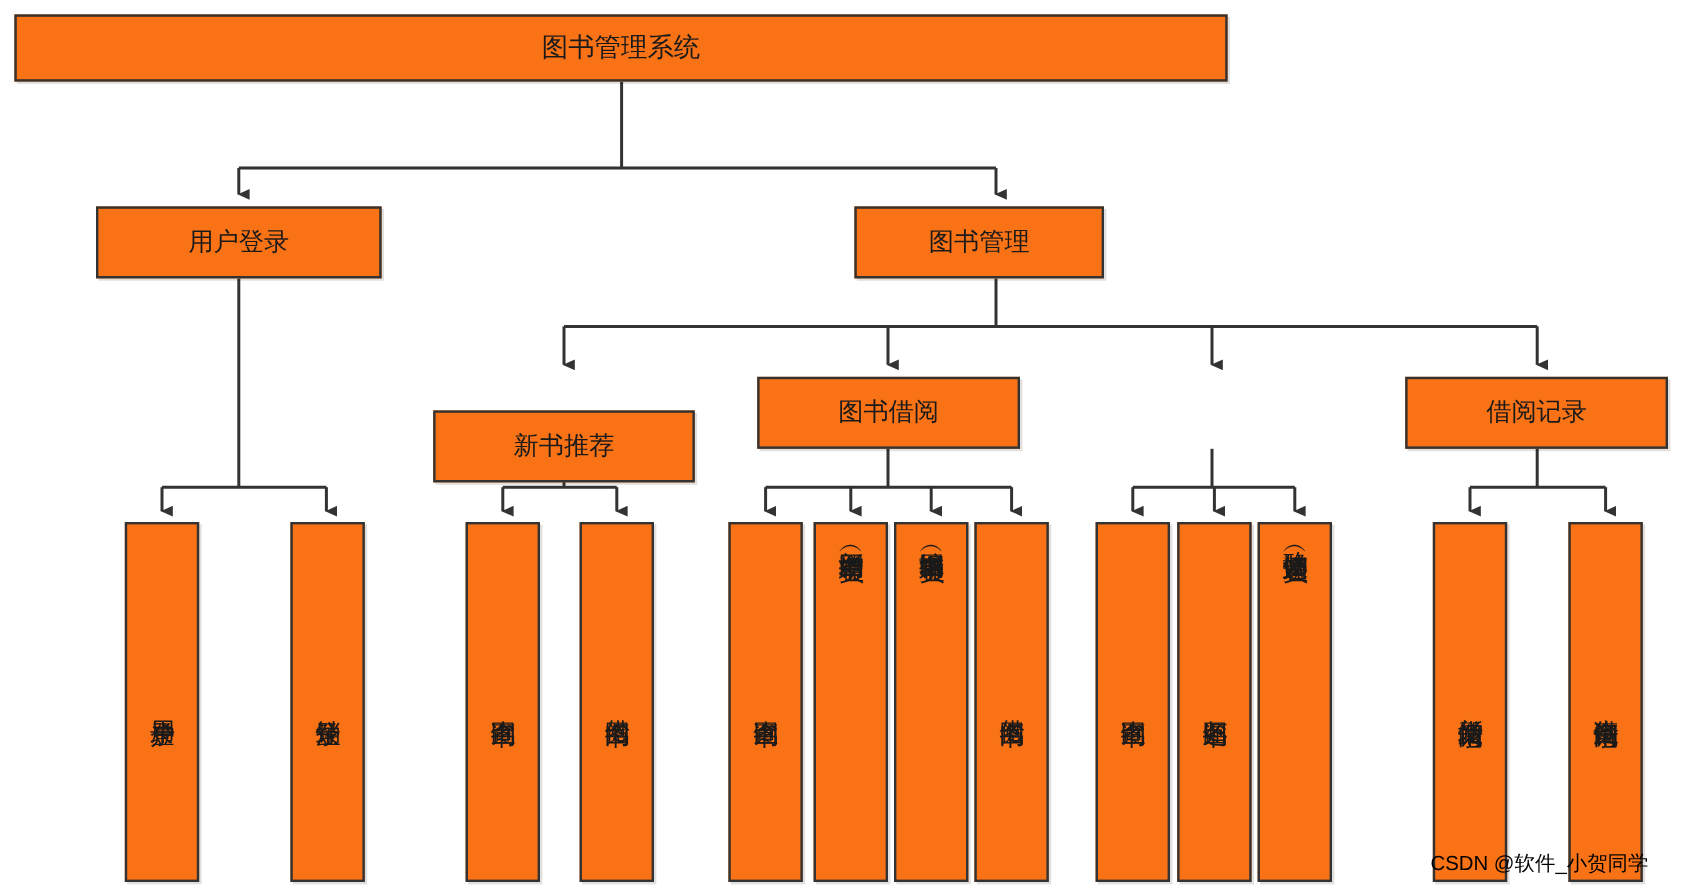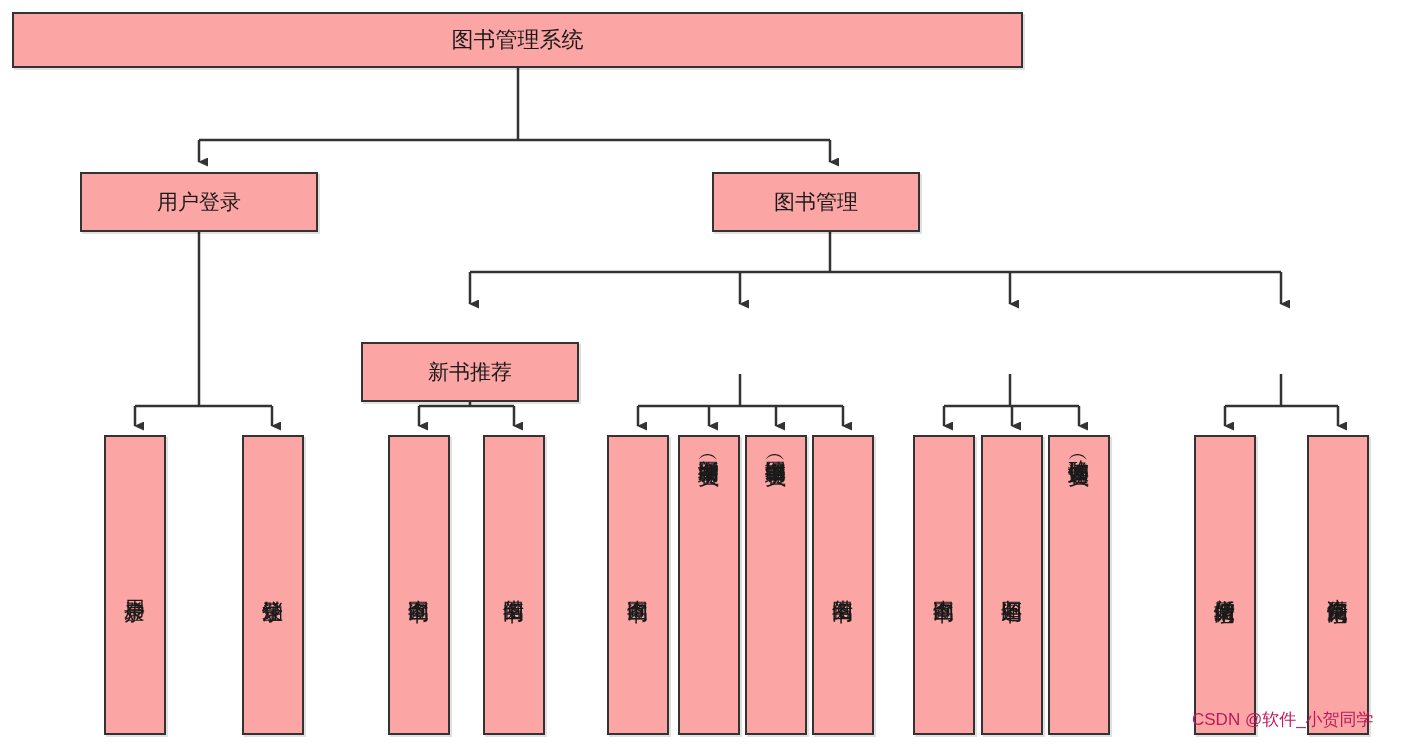--- a/index.html
+++ b/index.html
@@ -27,7 +27,7 @@
   .node {
     position: absolute;
     box-sizing: border-box;
-    background: #fca5a5;
+    background: #f97316;
     border: 2px solid #333333;
     box-shadow: 2px 2px 0 rgba(0,0,0,0.12);
     display: flex;

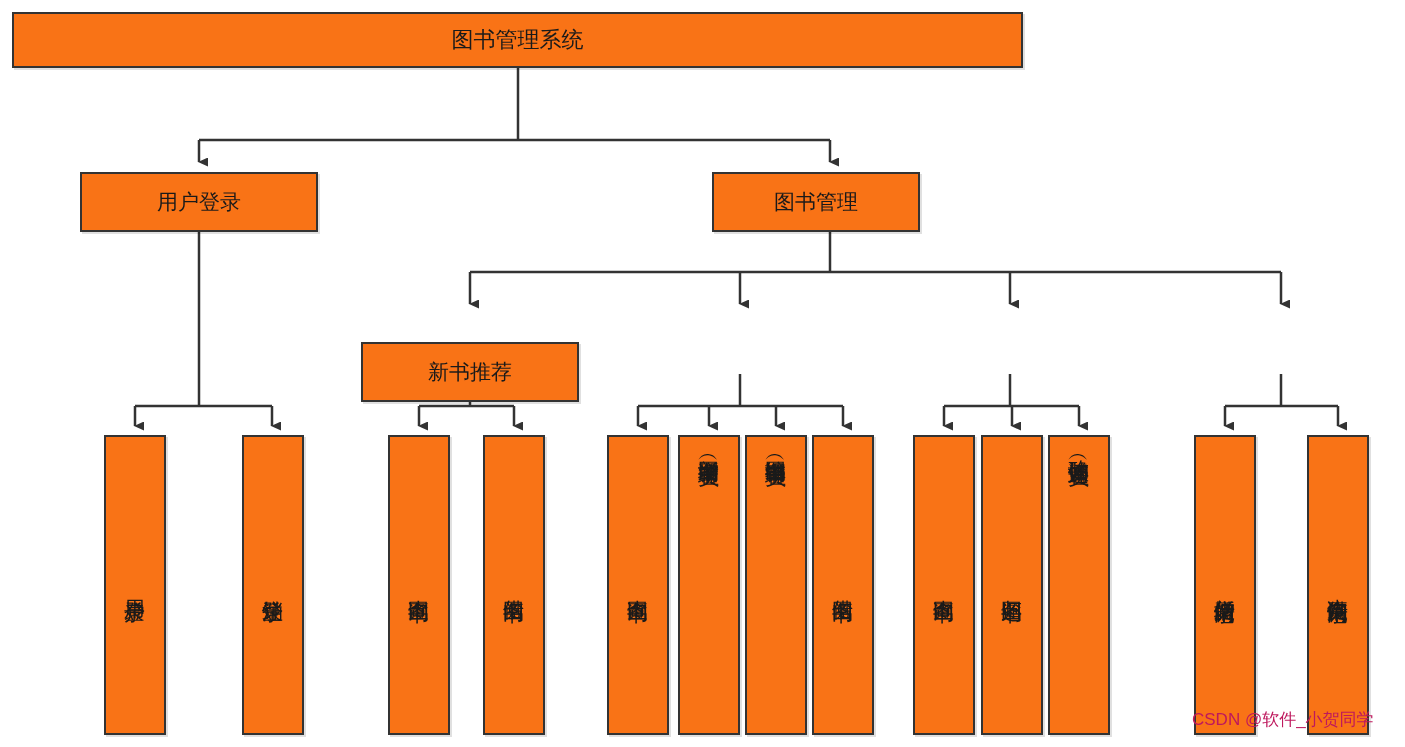--- a/index.html
+++ b/index.html
@@ -145,6 +145,9 @@
   <div class="node horiz" style="left:361px; top:314px; width:218px; height:60px;margin-top:28px;">
     <span class="label">新书推荐</span>
   </div>
+  <div class="node horiz" style="left:631px; top:314px; width:219px; height:60px;">
+    <span class="label">图书借阅</span>
+  </div>
 
   <div class="node vert centered" style="left:104px; top:435px; width:62px; height:300px;">
     <span class="label">用户登录</span>

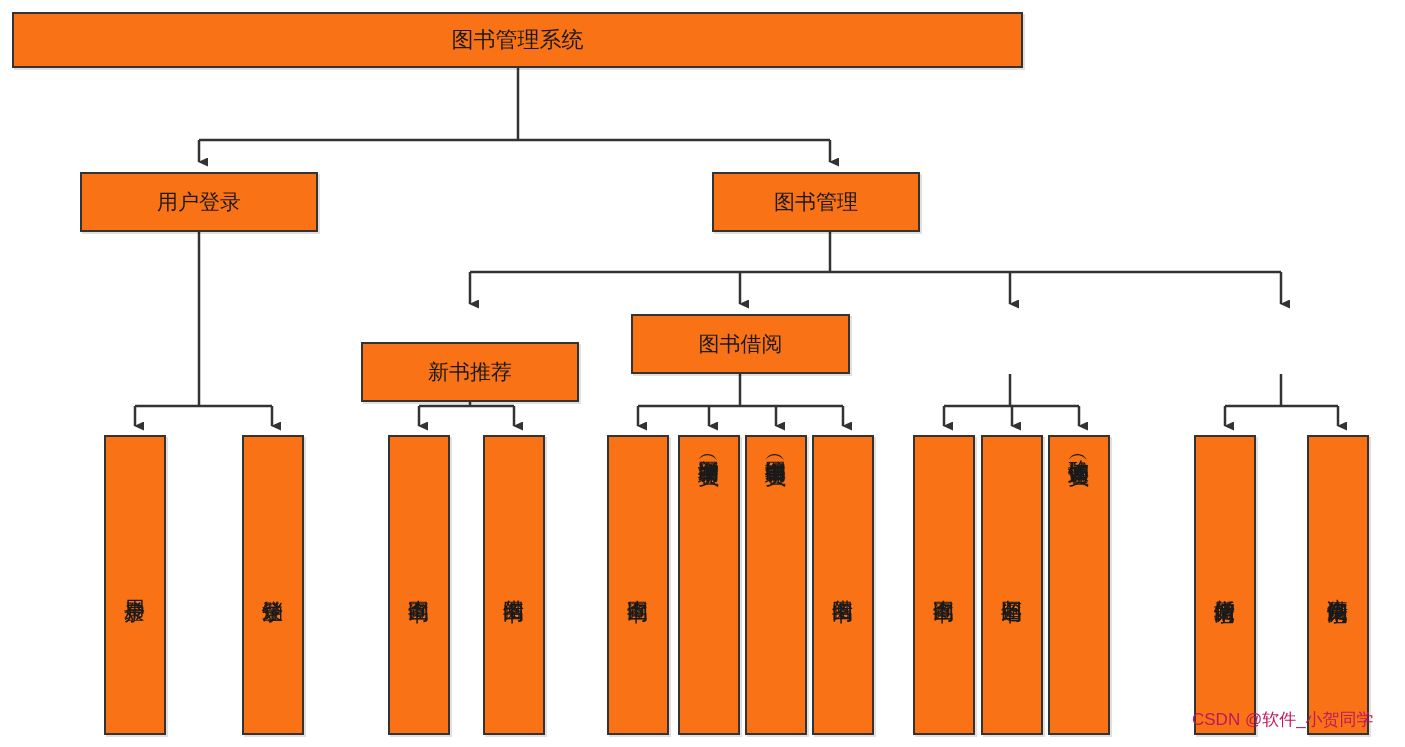--- a/index.html
+++ b/index.html
@@ -148,6 +148,9 @@
   <div class="node horiz" style="left:631px; top:314px; width:219px; height:60px;">
     <span class="label">图书借阅</span>
   </div>
+  <div class="node horiz" style="left:1171px; top:314px; width:219px; height:60px;">
+    <span class="label">借阅记录</span>
+  </div>
 
   <div class="node vert centered" style="left:104px; top:435px; width:62px; height:300px;">
     <span class="label">用户登录</span>

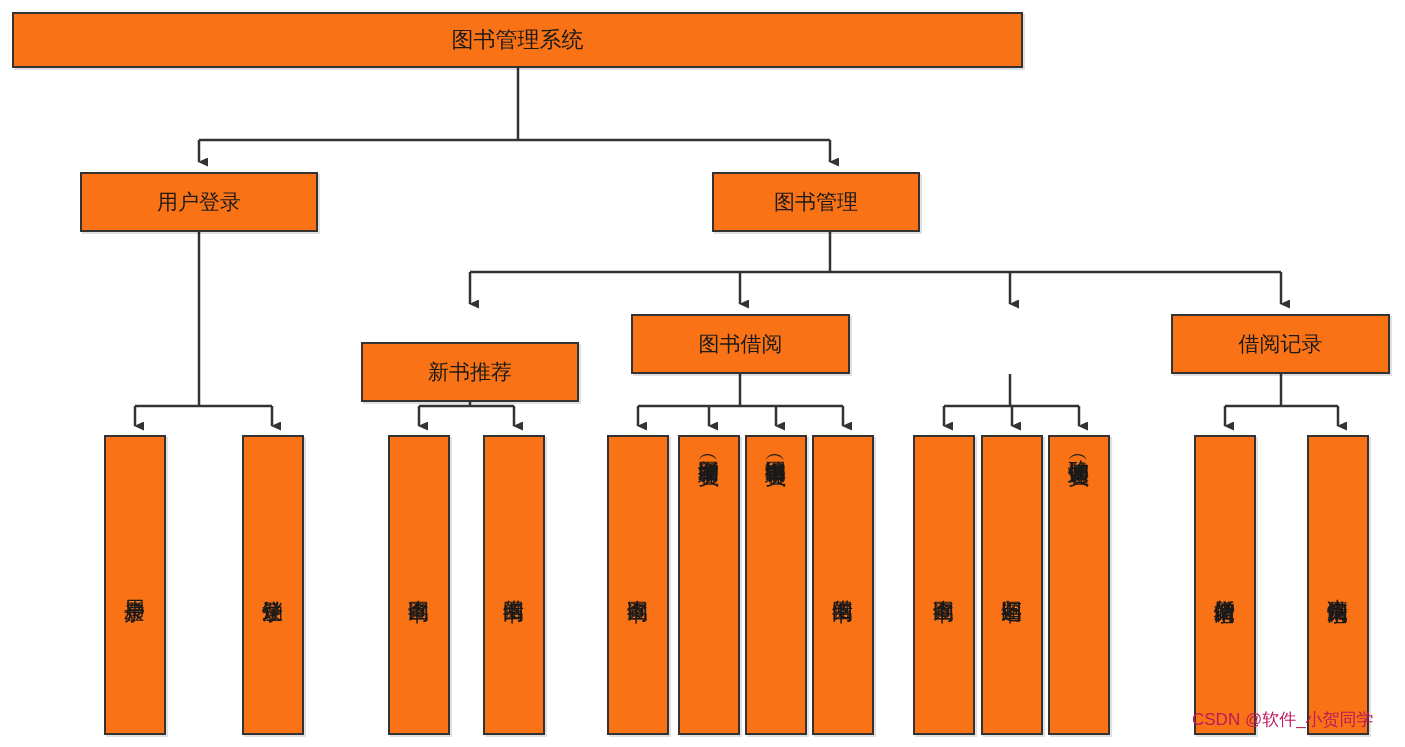--- a/index.html
+++ b/index.html
@@ -66,7 +66,7 @@
   }
   .watermark {
     position: absolute;
-    color: #be185d;
+    color: #000000;
     font-size: 17px;
     z-index: 5;
     white-space: nowrap;

